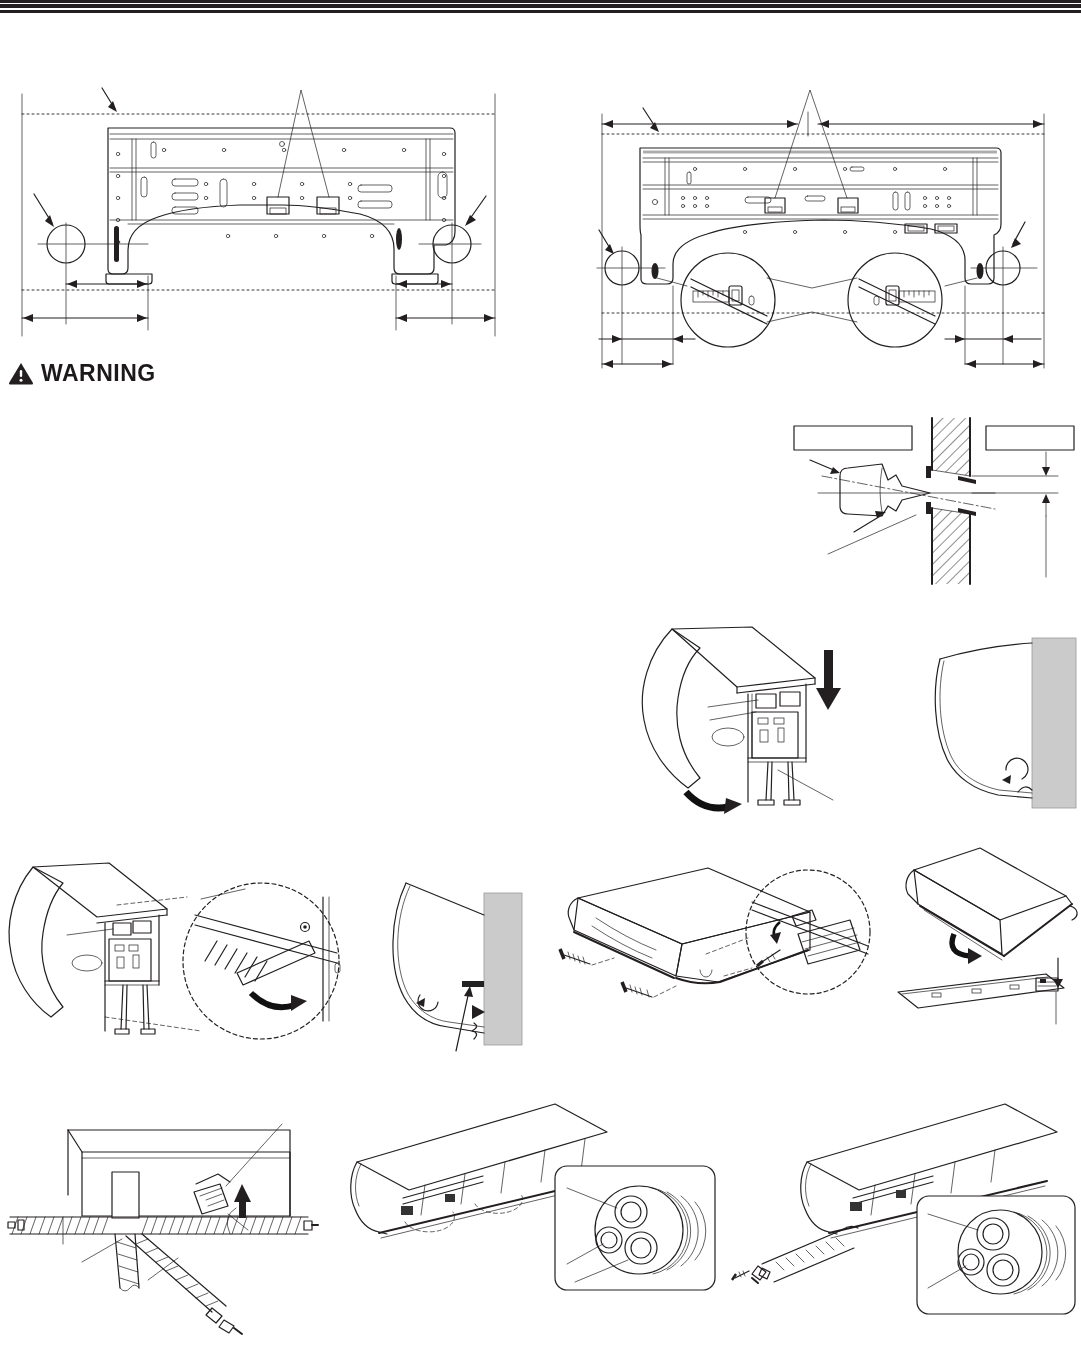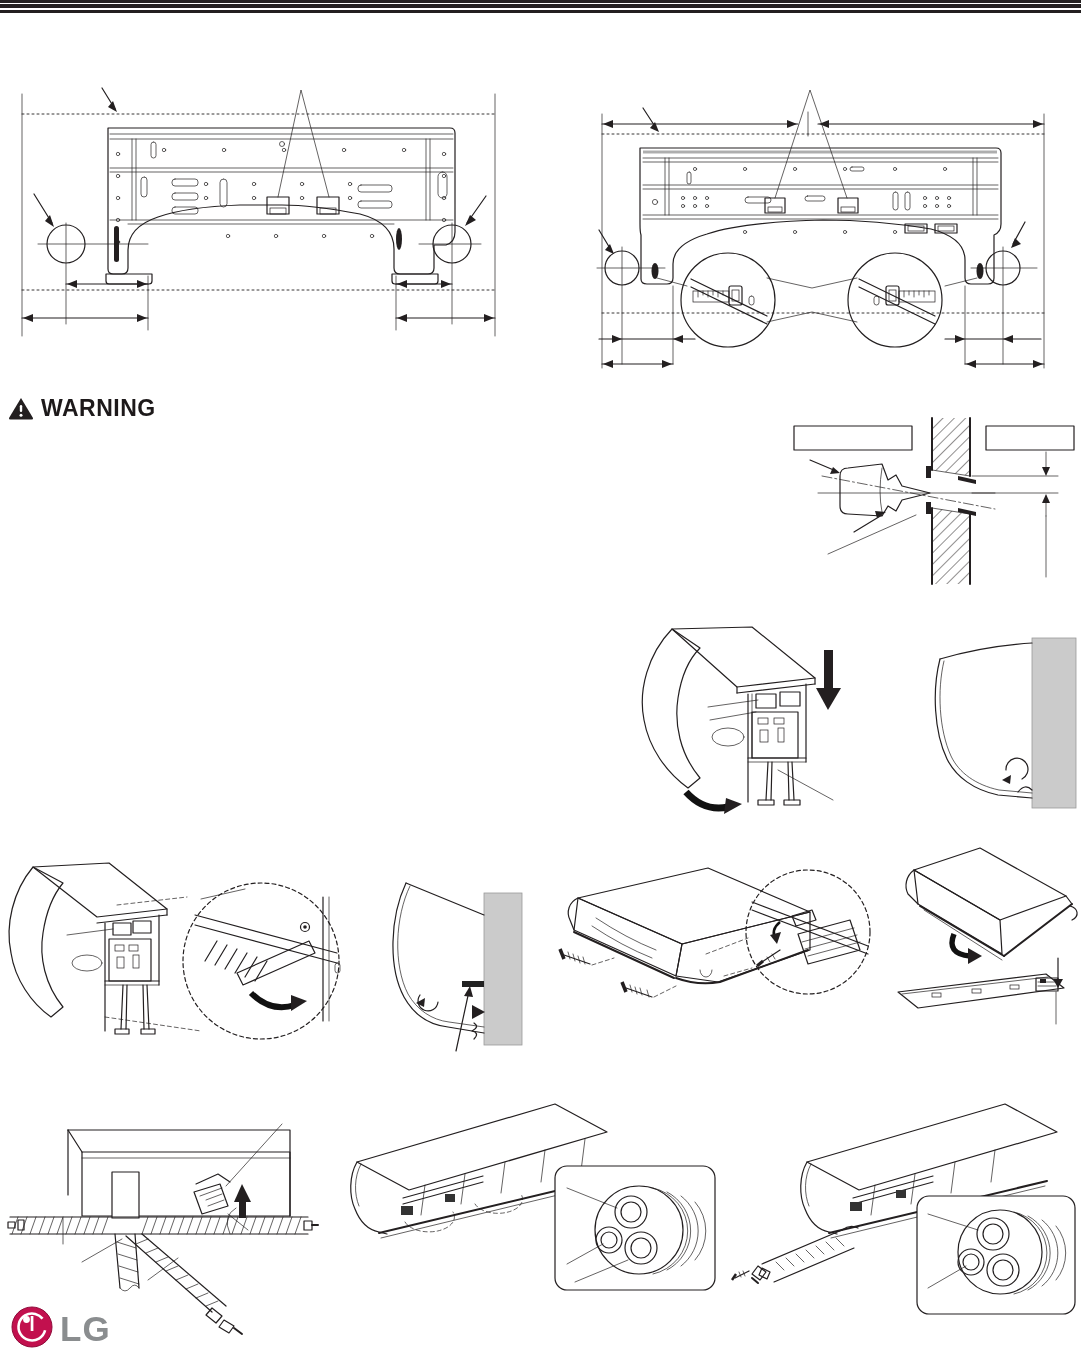--- a/index.html
+++ b/index.html
@@ -16,7 +16,7 @@
   .dot{stroke-dasharray:2 3;stroke-width:.9;}
   #header-rules{position:absolute;left:0;top:0;width:1081px;height:13px;
      background:linear-gradient(#231f20 0 3px,#fff 3px 4.5px,#231f20 4.5px 8.5px,#fff 8.5px 10px,#231f20 10px 13px);}
-  #warning-head{position:absolute;left:8px;top:360px;display:flex;align-items:center;gap:7px;margin-top:35px;}
+  #warning-head{position:absolute;left:8px;top:360px;display:flex;align-items:center;gap:7px;}
   #warning-head .wtxt{font-size:23px;font-weight:bold;letter-spacing:.5px;color:#1d191a;}
   .lgtext{font-weight:bold;fill:#8a8d8f;font-family:"Liberation Sans",sans-serif;}
 </style>

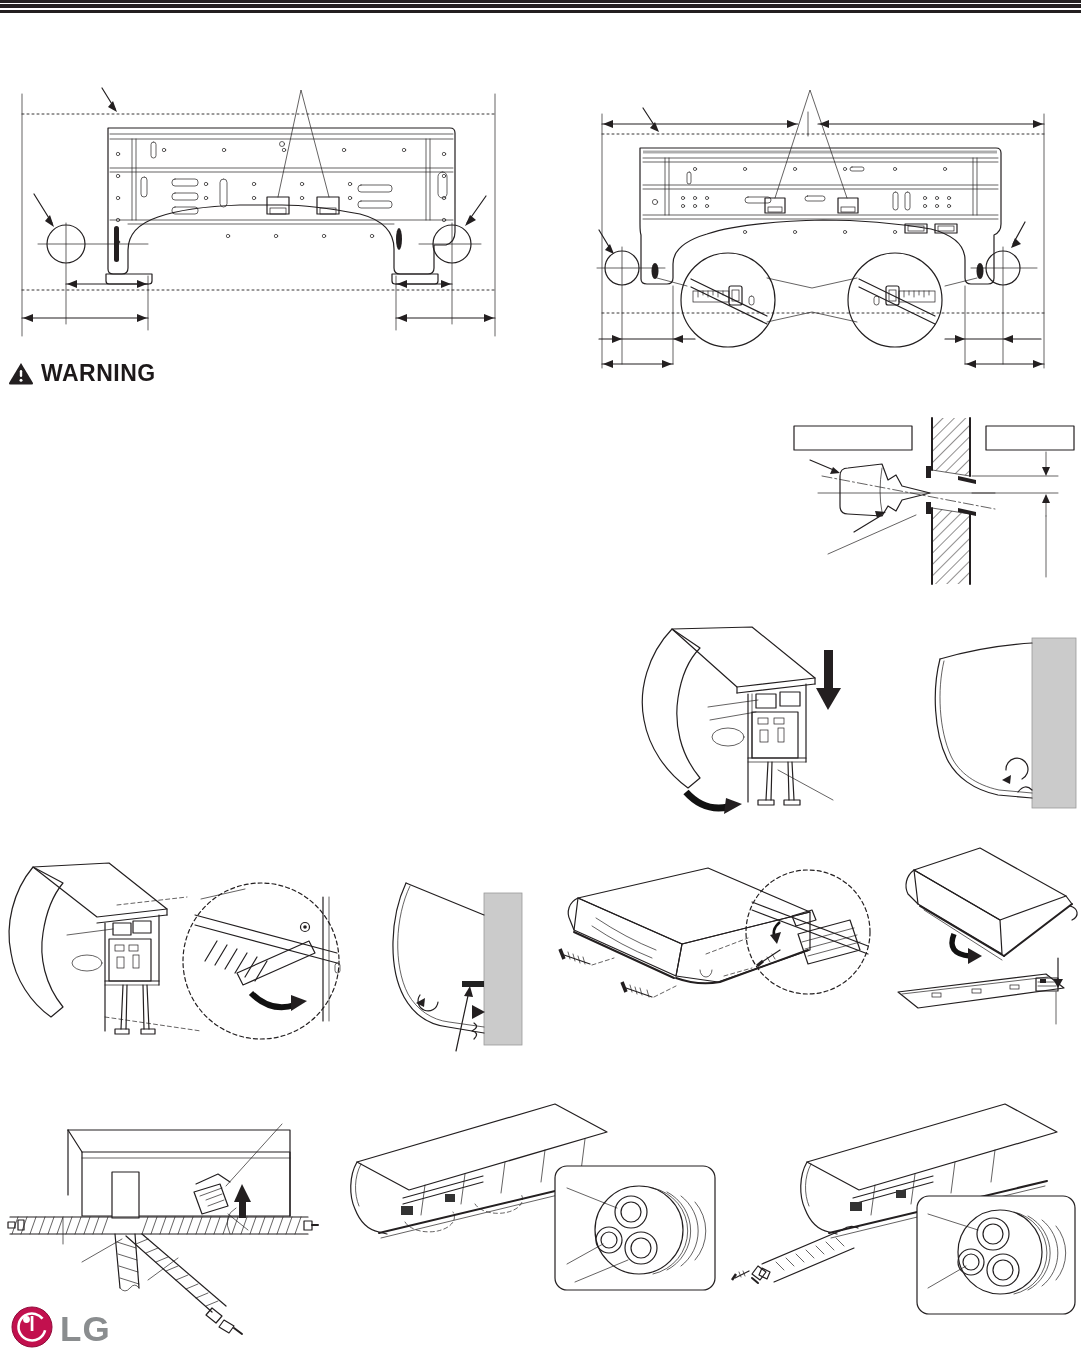--- a/index.html
+++ b/index.html
@@ -751,17 +751,6 @@
   </svg>
   </div>
 
-  <div class="fig" style="left:8px;top:1302px;">
-  <svg width="160" height="48" viewBox="0 0 160 48">
-    <g>
-      <circle cx="24" cy="25" r="20" fill="#c2104e" stroke="#8f0a39" stroke-width="1"></circle>
-      <circle cx="24" cy="25" r="13.5" fill="none" stroke="#fff" stroke-width="2.6" stroke-dasharray="72 13" transform="rotate(14 24 25)"></circle>
-      <rect x="22.7" y="14" width="2.7" height="15" fill="#fff"></rect>
-      <circle cx="18.5" cy="17.5" r="3.4" fill="#fff"></circle>
-    </g>
-    <text class="lgtext" x="52" y="39" font-size="35" letter-spacing="1">LG</text>
-  </svg>
-  </div>
 
 </div>
 

